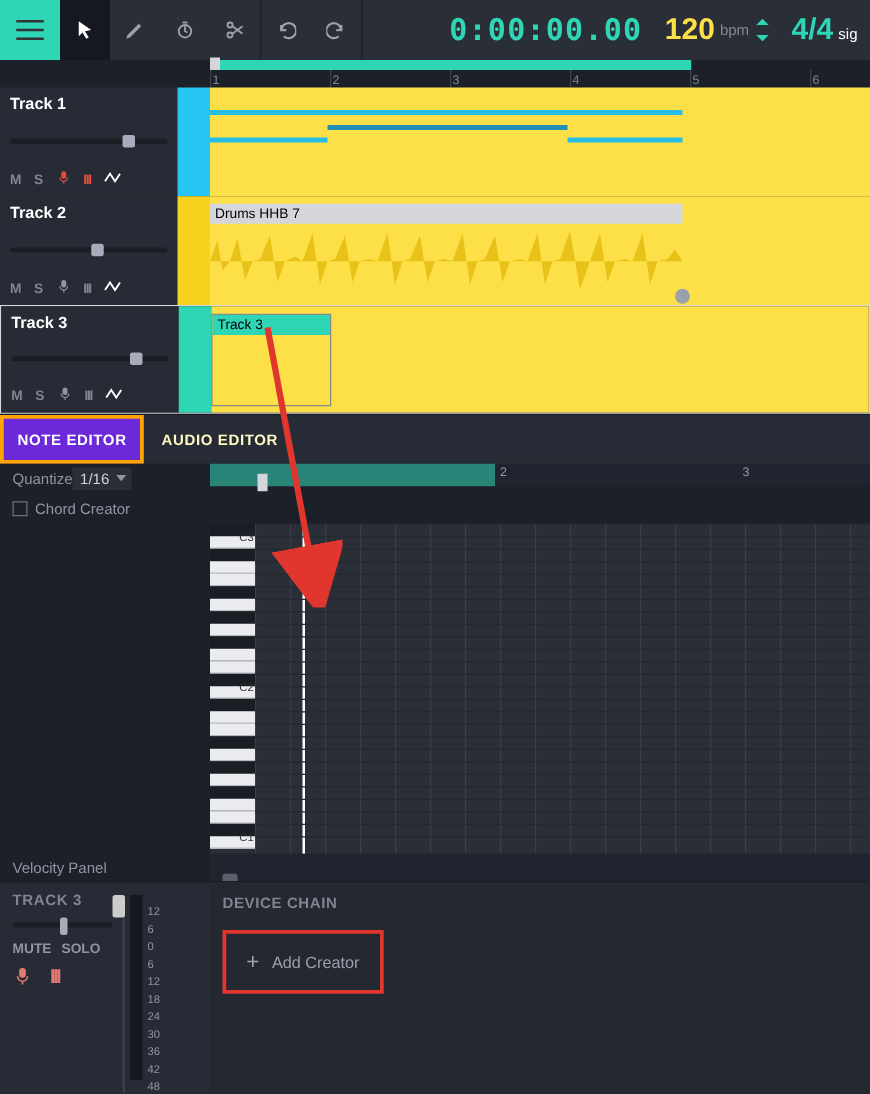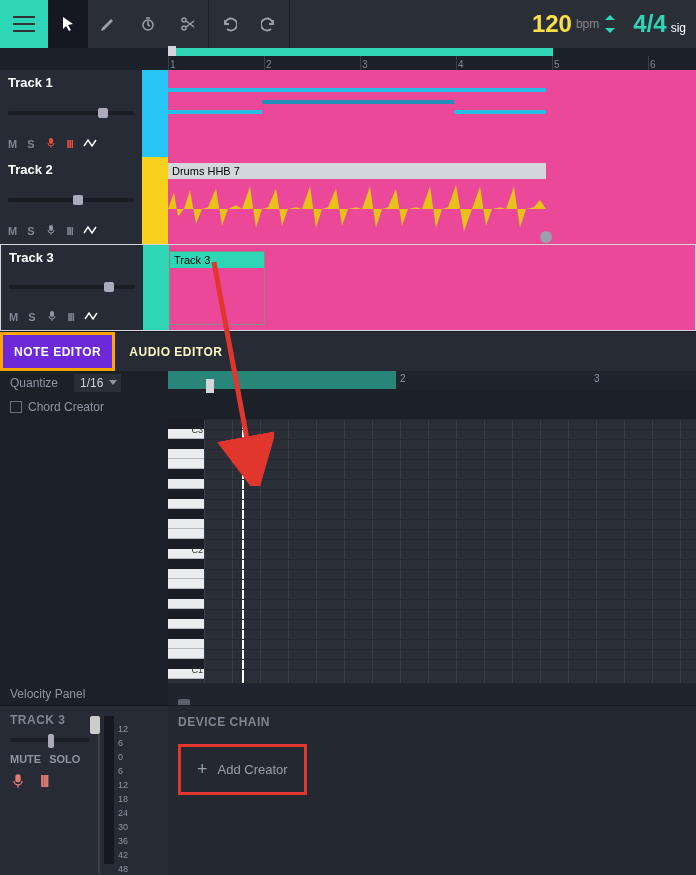--- a/index.html
+++ b/index.html
@@ -167,6 +167,7 @@
   </div>
   <div class="divider"></div>
   <div class="time-display">
+    <span class="time">0:00:00.00</span>
     <span class="tempo">
       <span class="bpm">120</span>
       <span class="lbl">bpm</span>

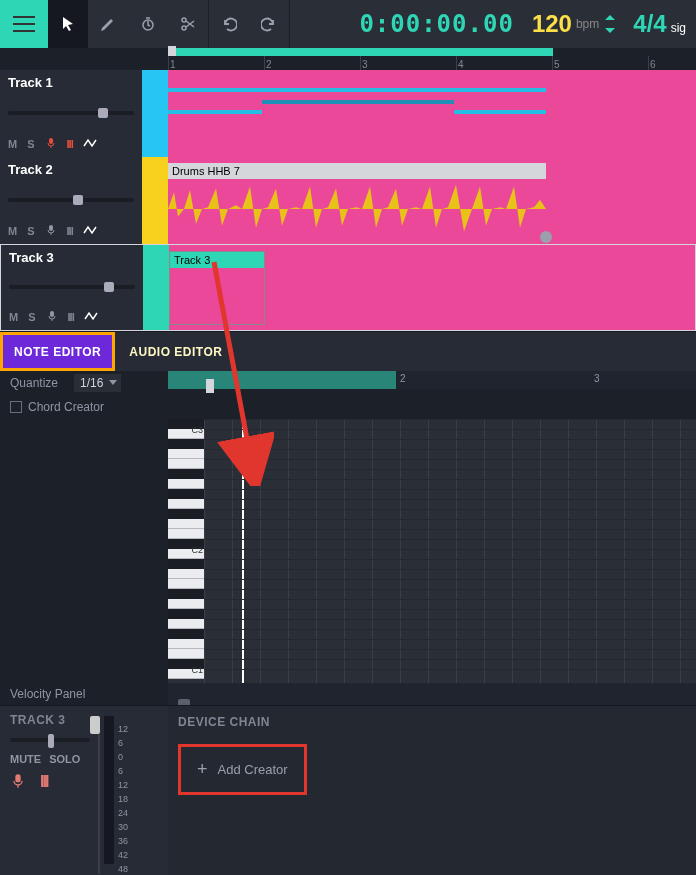--- a/index.html
+++ b/index.html
@@ -47,7 +47,7 @@
 .sidebar .ctrls .mic{color:#e74c3c}
 .sidebar .ctrls .sw{color:#e74c3c}
 .color-strip{width:26px}
-.lane{flex:1;position:relative;background:#ec4899}
+.lane{flex:1;position:relative;background:#fde047}
 .track-row.t1 .color-strip{background:#26c5f2}
 .track-row.t2 .color-strip{background:#f7d11e}
 .track-row.t3 .color-strip{background:#2fd6b5}

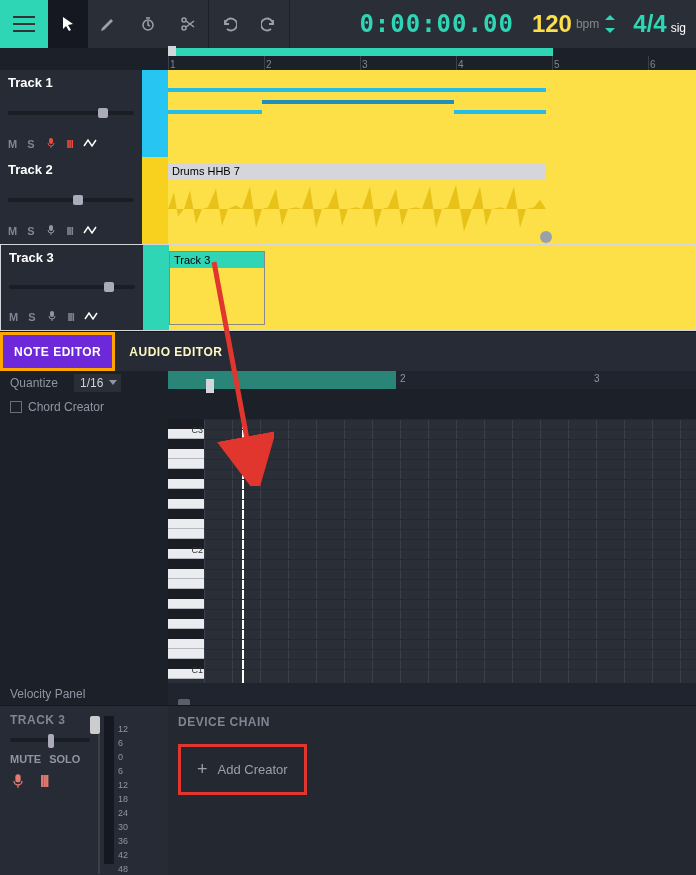--- a/index.html
+++ b/index.html
@@ -64,7 +64,7 @@
 
 
 .qrow{display:flex;align-items:center;height:24px;padding:4px 10px;background:#1c2029}
-.qrow .lbl{color:#8f95a3;font-size:12px;margin-right:16px}
+.qrow .lbl{color:#8f95a3;font-size:12px;margin-right:0}
 .qrow .sel{background:#2a2e37;color:#cfd3dc;font-size:12px;padding:2px 18px 2px 6px;position:relative}
 .qrow .sel:after{content:"";position:absolute;right:4px;top:6px;border-left:4px solid transparent;border-right:4px solid transparent;border-top:5px solid #8f95a3}
 

